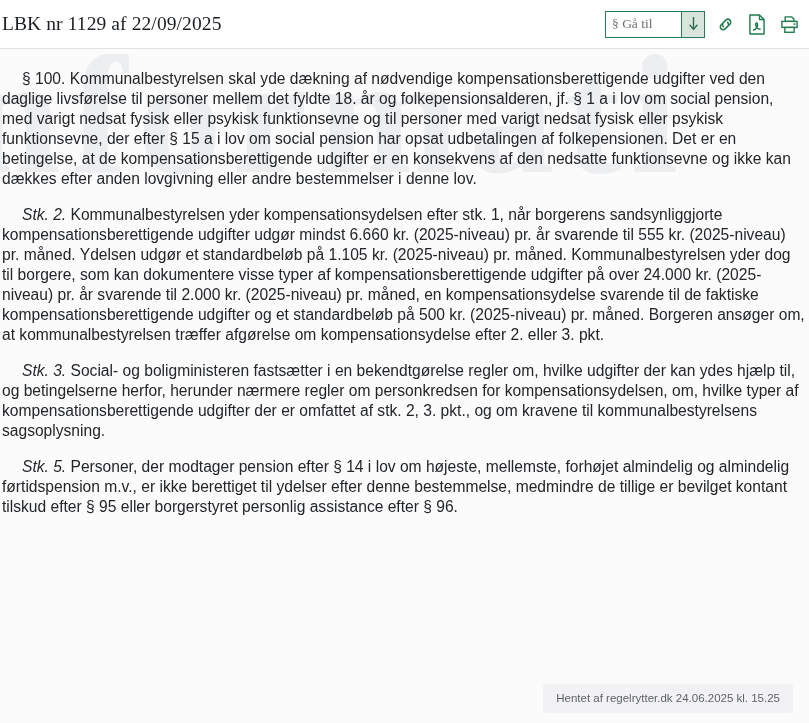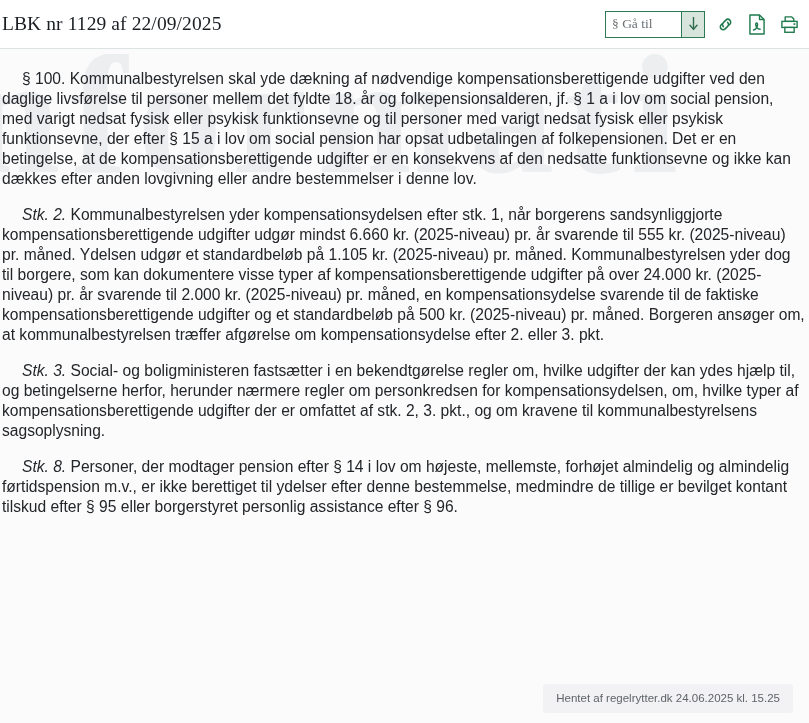--- a/index.html
+++ b/index.html
@@ -222,7 +222,7 @@
   </p>
 
   <p class="para">
-    <span class="marker-italic">Stk. 8.</span><span> Personer, der modtager pension efter § 14 i lov om højeste, mellemste, forhøjet almindelig og almindelig førtidspension m.v., er ikke berettiget til ydelser efter denne bestemmelse, medmindre de tillige er bevilget kontant tilskud efter § 95 eller borgerstyret personlig assistance efter § 96.</span>
+    <span class="marker-italic">Stk. 5.</span><span> Personer, der modtager pension efter § 14 i lov om højeste, mellemste, forhøjet almindelig og almindelig førtidspension m.v., er ikke berettiget til ydelser efter denne bestemmelse, medmindre de tillige er bevilget kontant tilskud efter § 95 eller borgerstyret personlig assistance efter § 96.</span>
   </p>
 
 </div>

